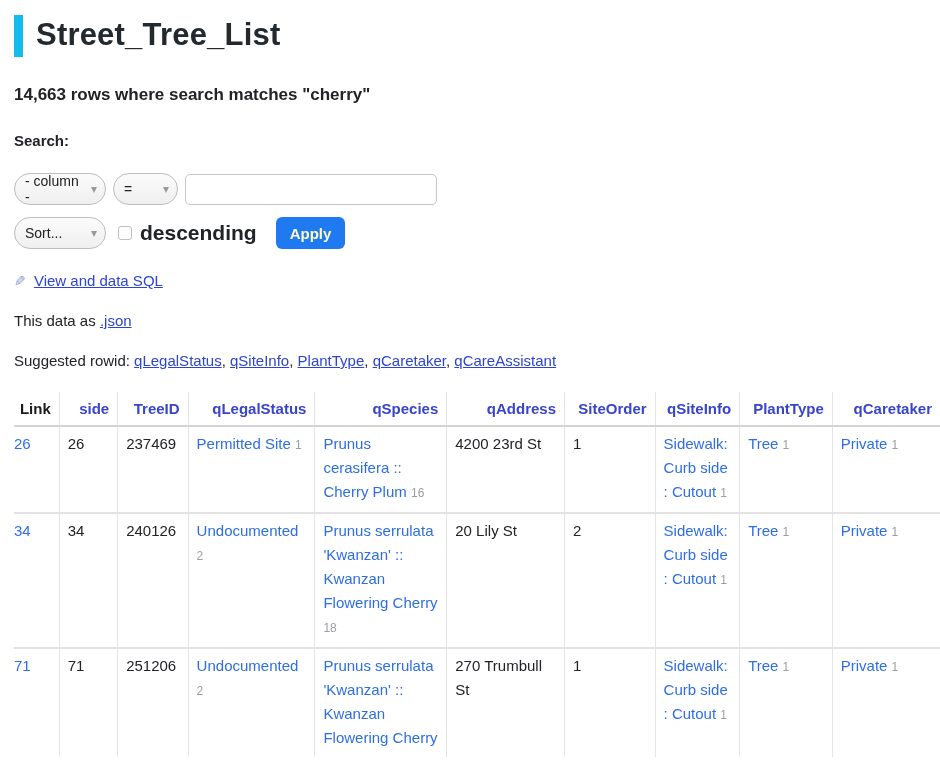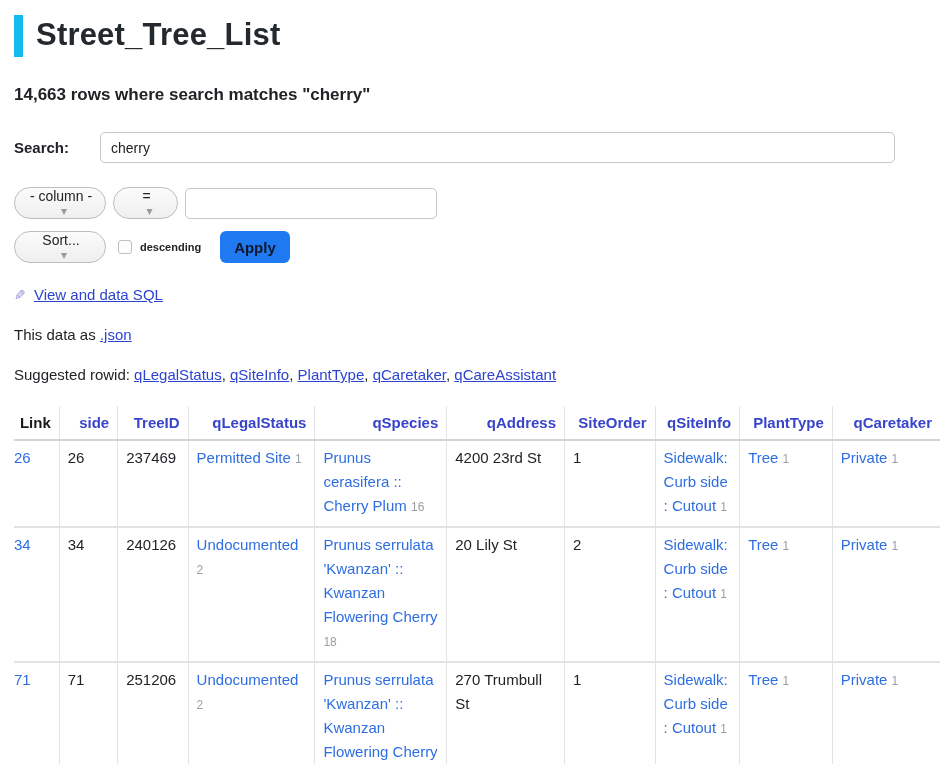--- a/index.html
+++ b/index.html
@@ -83,7 +83,6 @@
 
 <div class="search-row">
   <span class="search-label">Search:</span>
-  <input class="search-input" type="text" value="cherry" style="">
 </div>
 
 <div class="filter-row">

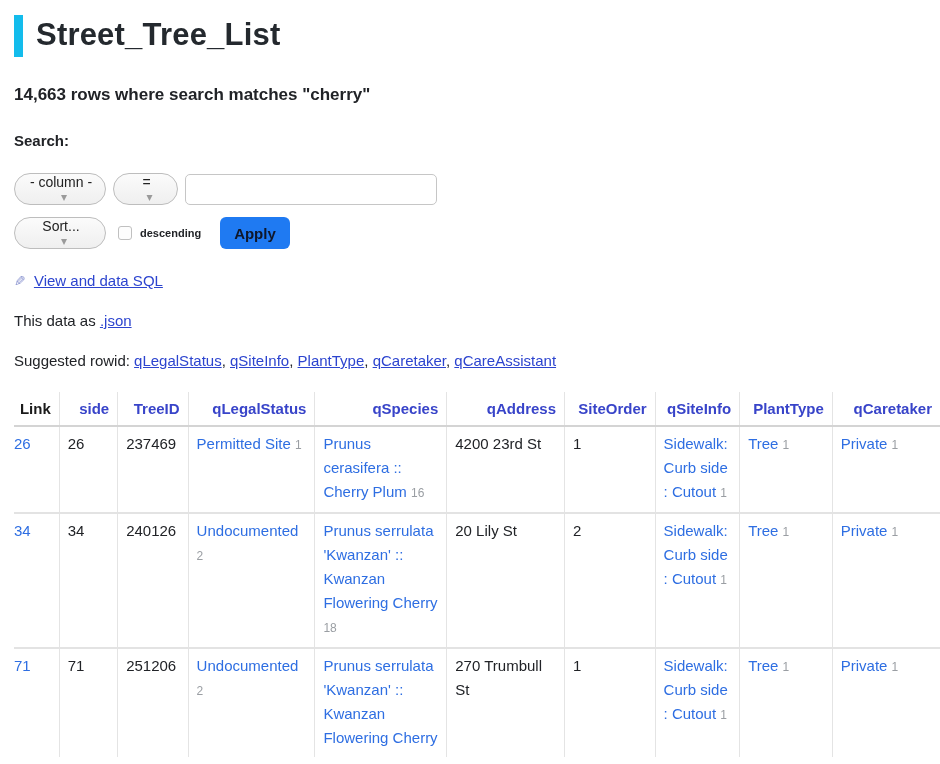--- a/index.html
+++ b/index.html
@@ -28,7 +28,7 @@
     height: 32px; border: 1px solid #bdbdbd; border-radius: 16px;
     background: linear-gradient(#fbfbfb, #efefef);
     display: flex; align-items: center; justify-content: space-between;
-    font-size: 14px; color: #222; padding: 0 8px 0 10px; flex-direction: column;
+    font-size: 14px; color: #222; padding: 0 8px 0 10px;
   }
   .w-col { width: 92px; }
   .w-op  { width: 65px; margin-left: 7px; }

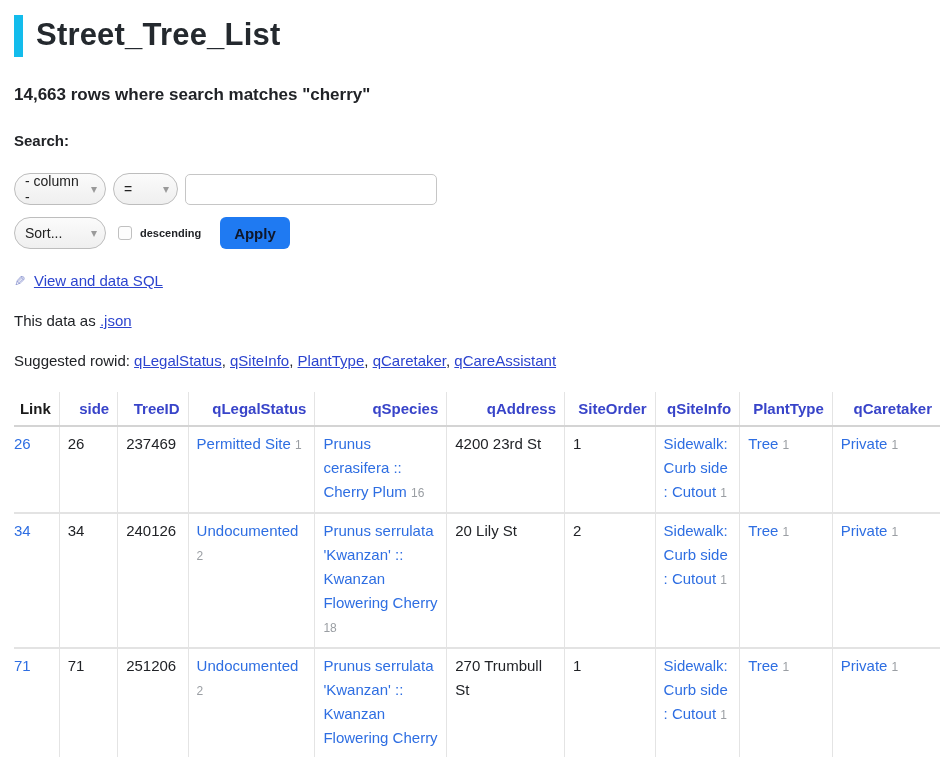--- a/index.html
+++ b/index.html
@@ -42,7 +42,7 @@
     width: 14px; height: 14px; border: 1px solid #c0c0c0; border-radius: 3px;
     background: #fdfdfd; margin-left: 12px; flex: none;
   }
-  .desc-label { font-size: 11px; font-weight: bold; margin-left: 8px; }
+  .desc-label { font-size: 21px; font-weight: bold; margin-left: 8px; }
   .apply {
     margin-left: 19px; height: 32px; padding: 0 14px;
     background: #1f7af2; color: #0f172a; border: none; border-radius: 6px;

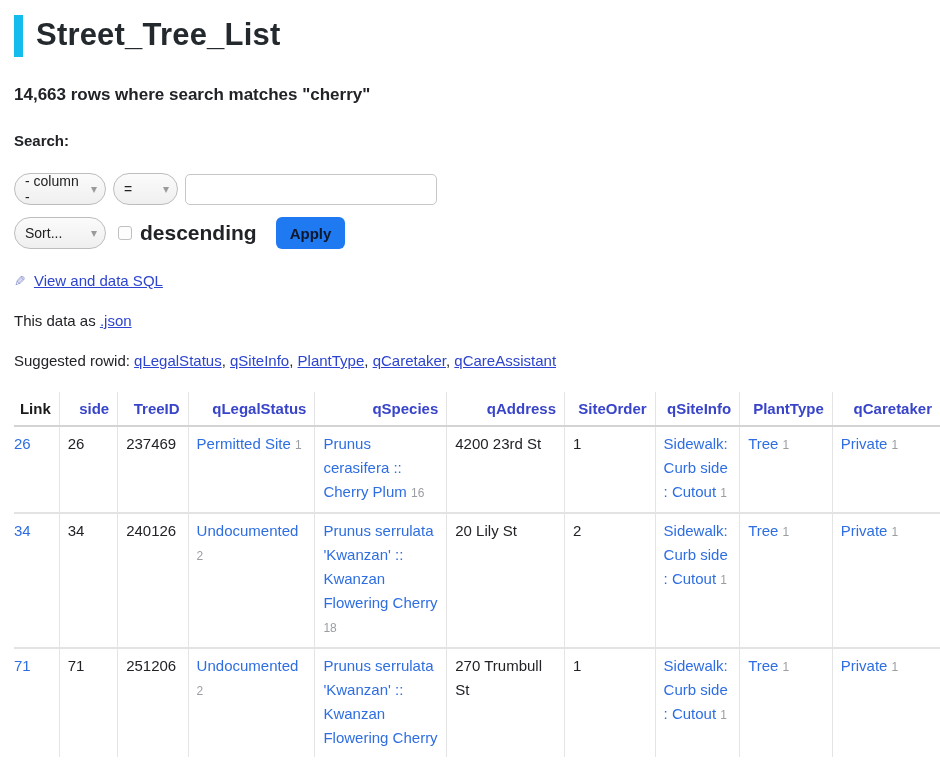--- a/index.html
+++ b/index.html
@@ -45,7 +45,7 @@
   .desc-label { font-size: 21px; font-weight: bold; margin-left: 8px; }
   .apply {
     margin-left: 19px; height: 32px; padding: 0 14px;
-    background: #1f7af2; color: #0f172a; border: none; border-radius: 6px;
+    background: #1f7af2; color: #fef9c3; border: none; border-radius: 6px;
     font-family: "Liberation Sans", sans-serif; font-size: 15px; font-weight: bold; cursor: pointer;
   }
   

